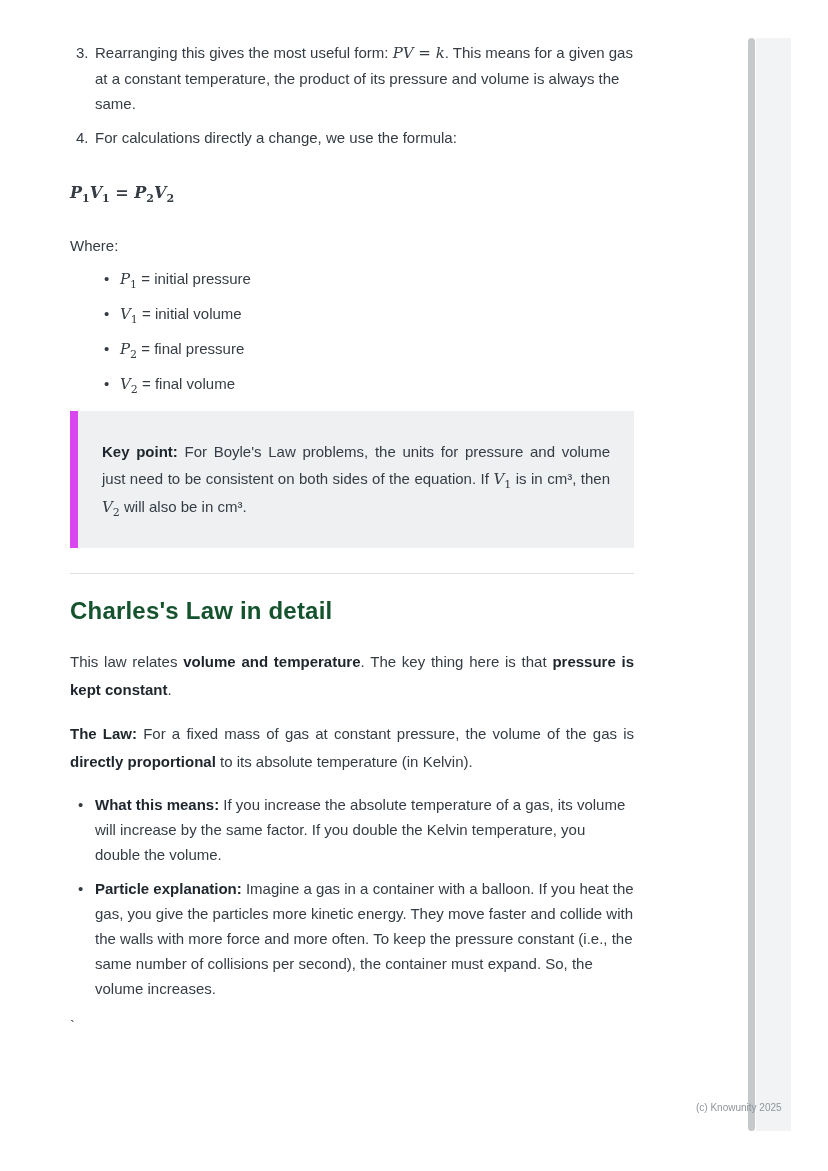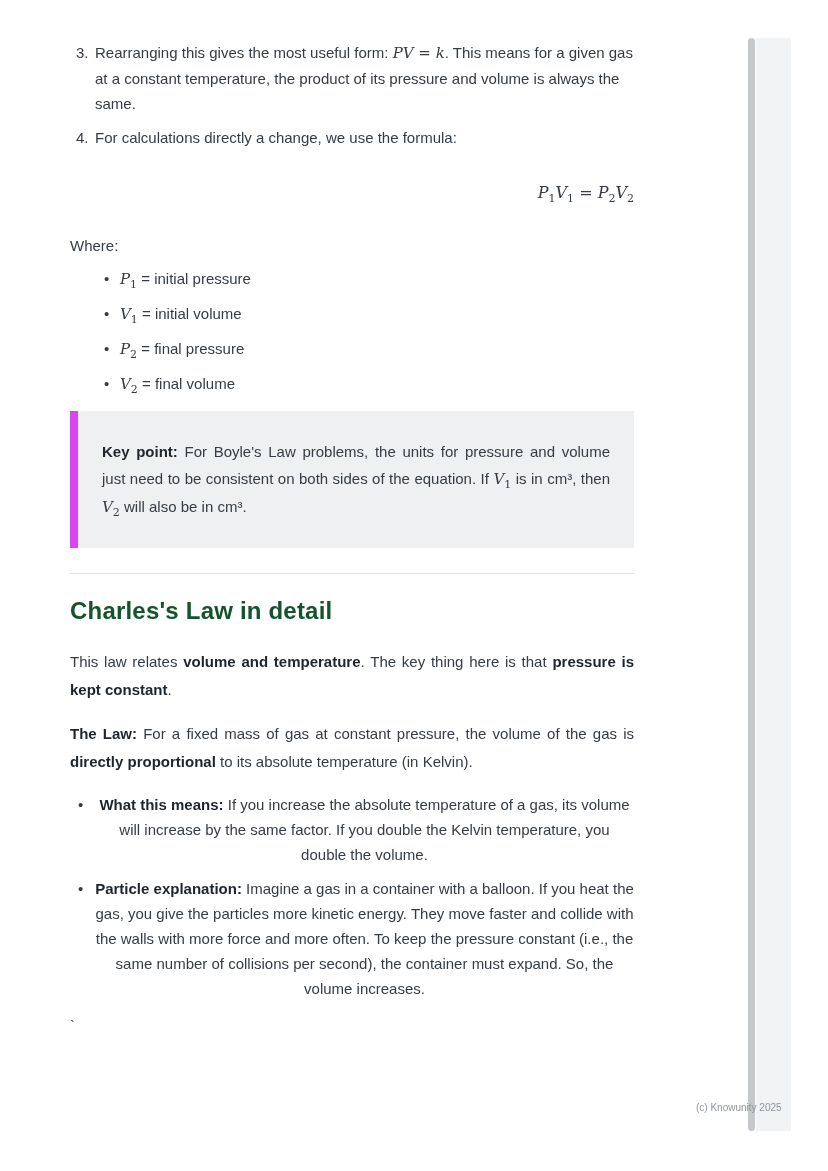--- a/index.html
+++ b/index.html
@@ -22,7 +22,7 @@
   .oli { display: flex; margin-bottom: 9px; }
   .num { flex: 0 0 25px; padding-left: 6px; }
   .litext { flex: 1 1 auto; }
-  .formula { text-align: right; margin: 30px 0 28px; font-size: 16px; }
+  .formula { text-align: left; margin: 30px 0 28px; font-size: 16px; font-weight: bold; }
   .math { font-family: "DejaVu Serif", serif; font-style: italic; }
   .math.up { font-style: normal; }
   .math sub { font-style: normal; font-size: 11px; line-height: 0; }

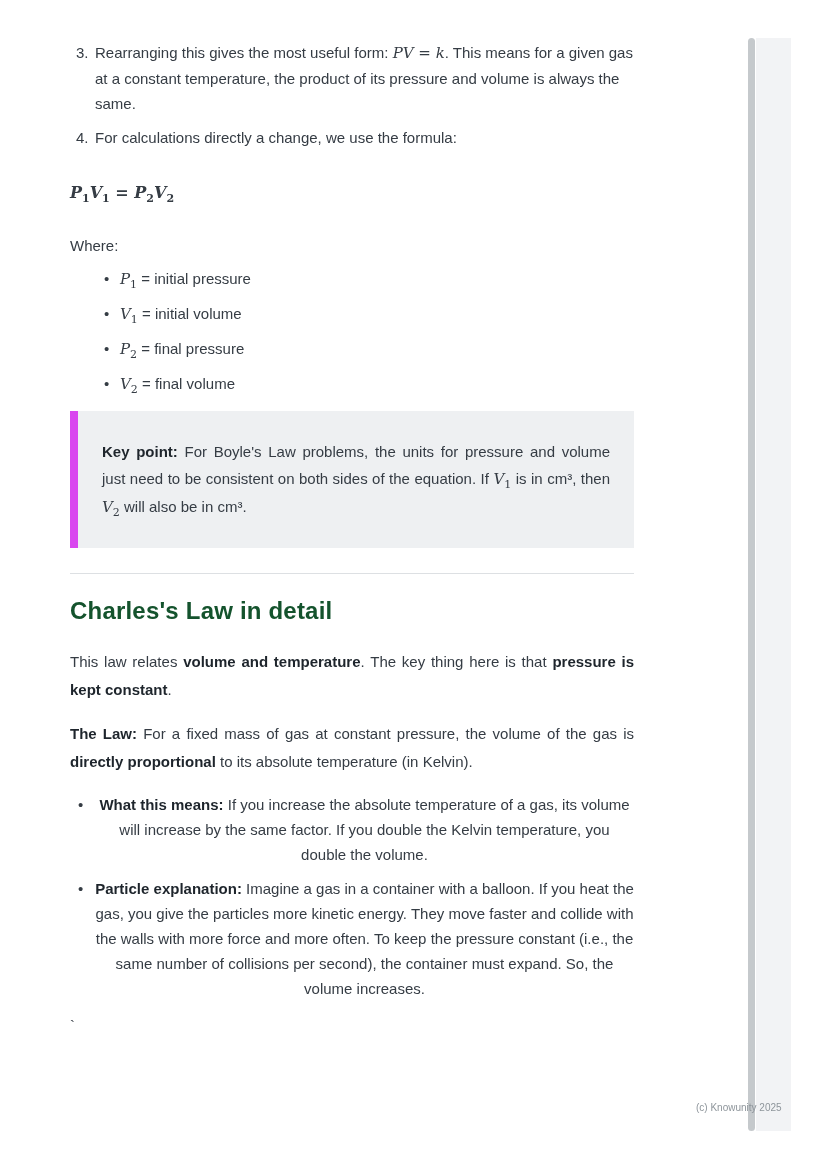--- a/index.html
+++ b/index.html
@@ -53,7 +53,7 @@
   .blist { margin-top: 16px; }
   .bli { display: flex; margin-bottom: 9px; }
   .bullet2 { flex: 0 0 25px; padding-left: 8px; }
-  .blitext { flex: 1 1 auto; text-align: center; }
+  .blitext { flex: 1 1 auto; }
   .stray { margin-top: 12px; }
   .scroll-strip {
     position: absolute;

